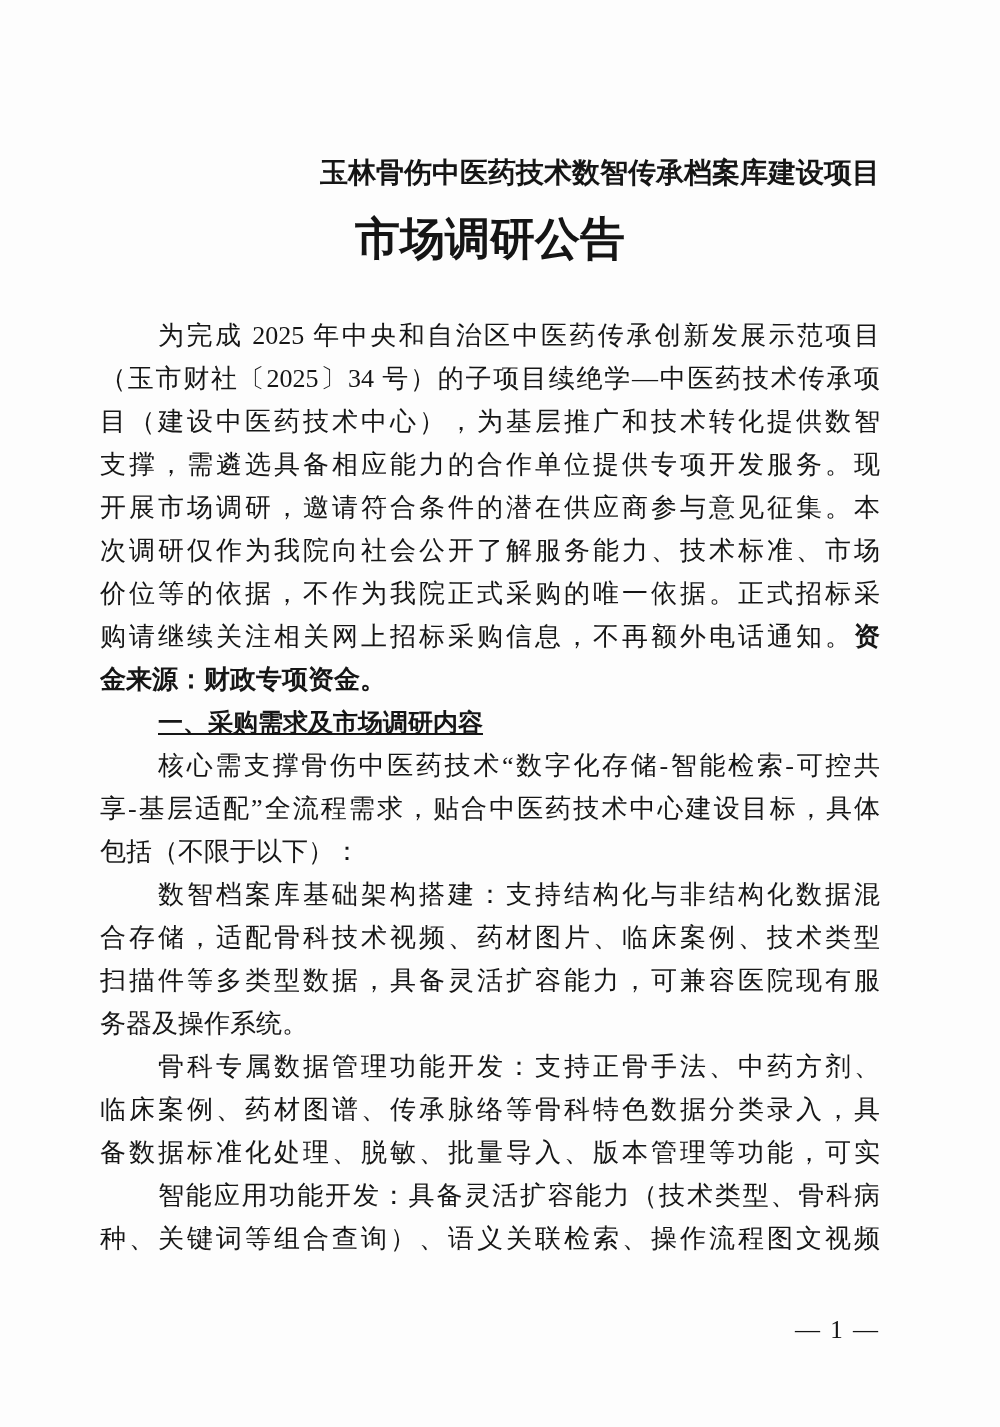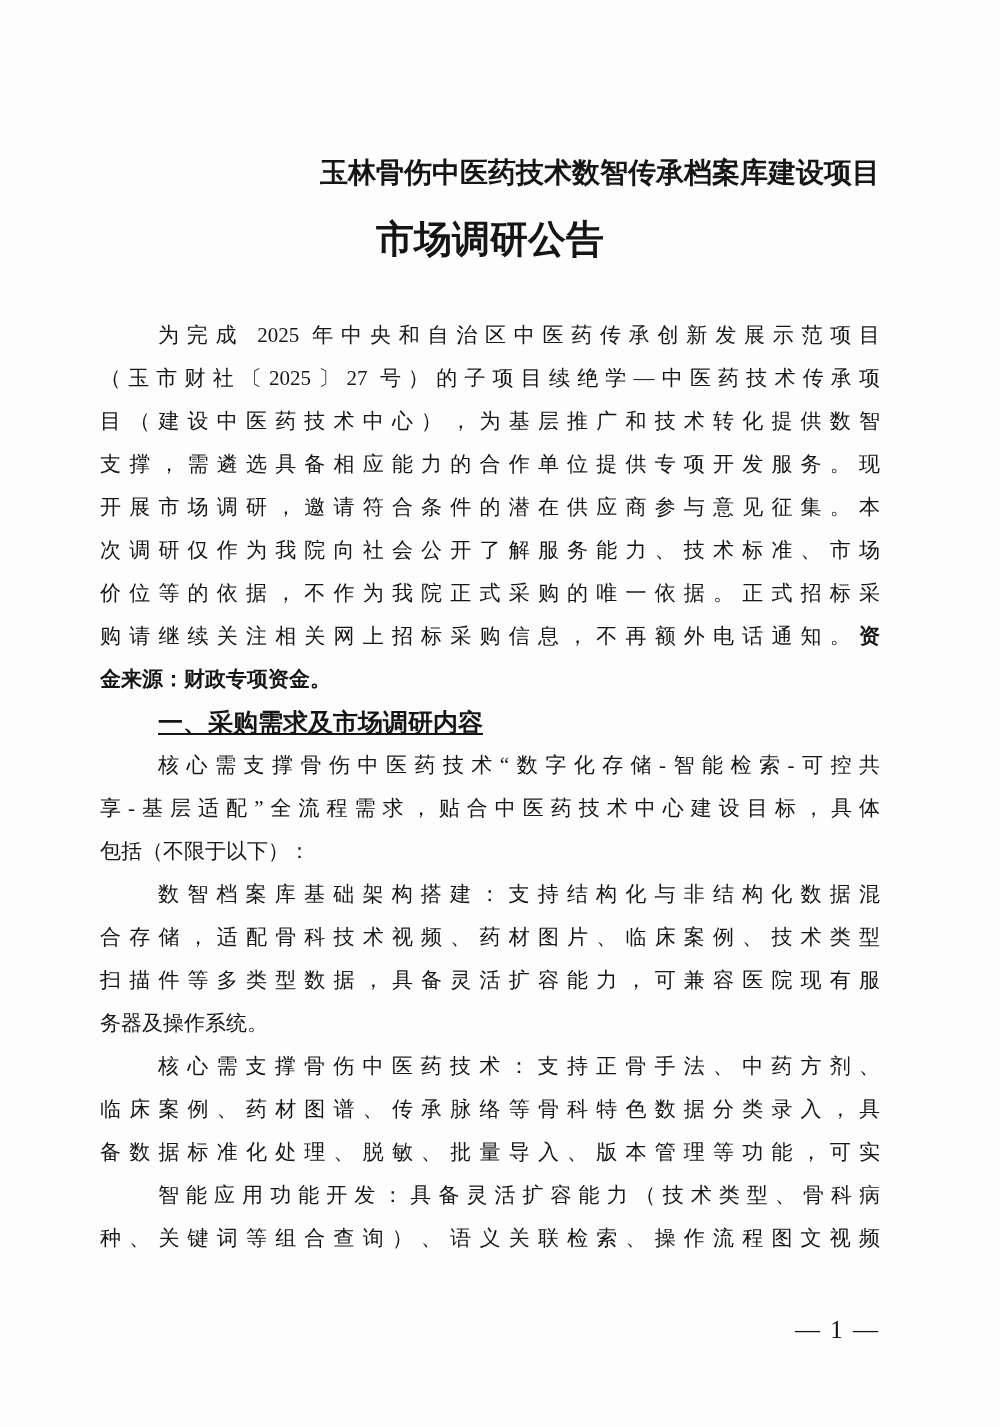--- a/index.html
+++ b/index.html
@@ -32,7 +32,7 @@
     text-align: right;
   }
   .title-line2 {
-    font-size: 38px;
+    font-size: 45px;
     line-height: 50px;
     margin-top: 16px;
   }

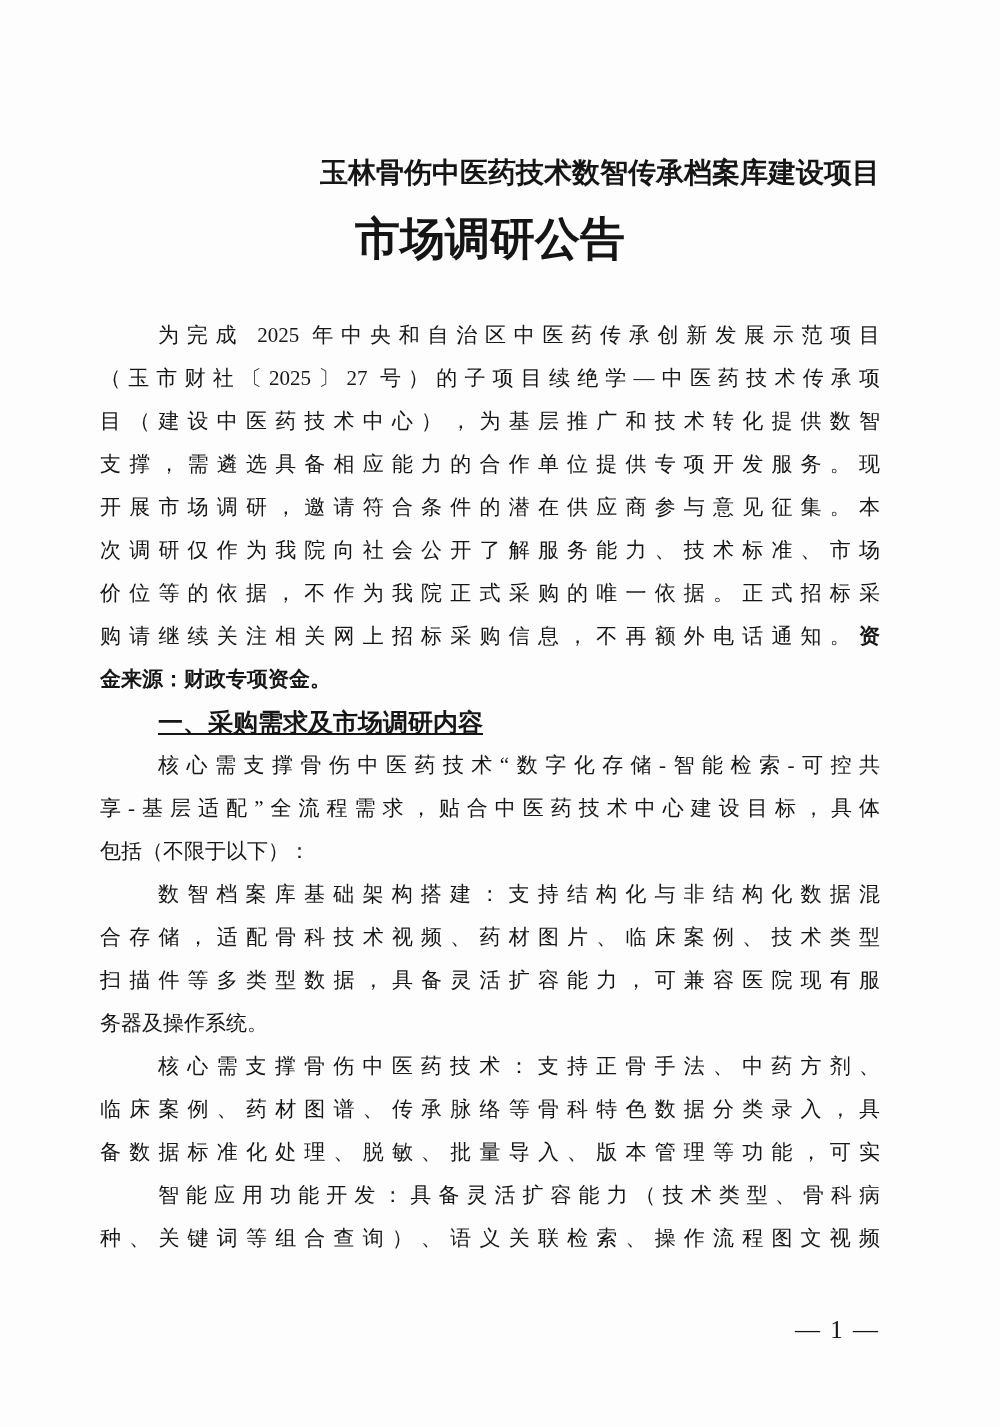--- a/index.html
+++ b/index.html
@@ -43,7 +43,7 @@
     width: 780px;
   }
   .line {
-    font-size: 21px;
+    font-size: 26px;
     line-height: 43px;
     height: 43px;
     overflow: hidden;

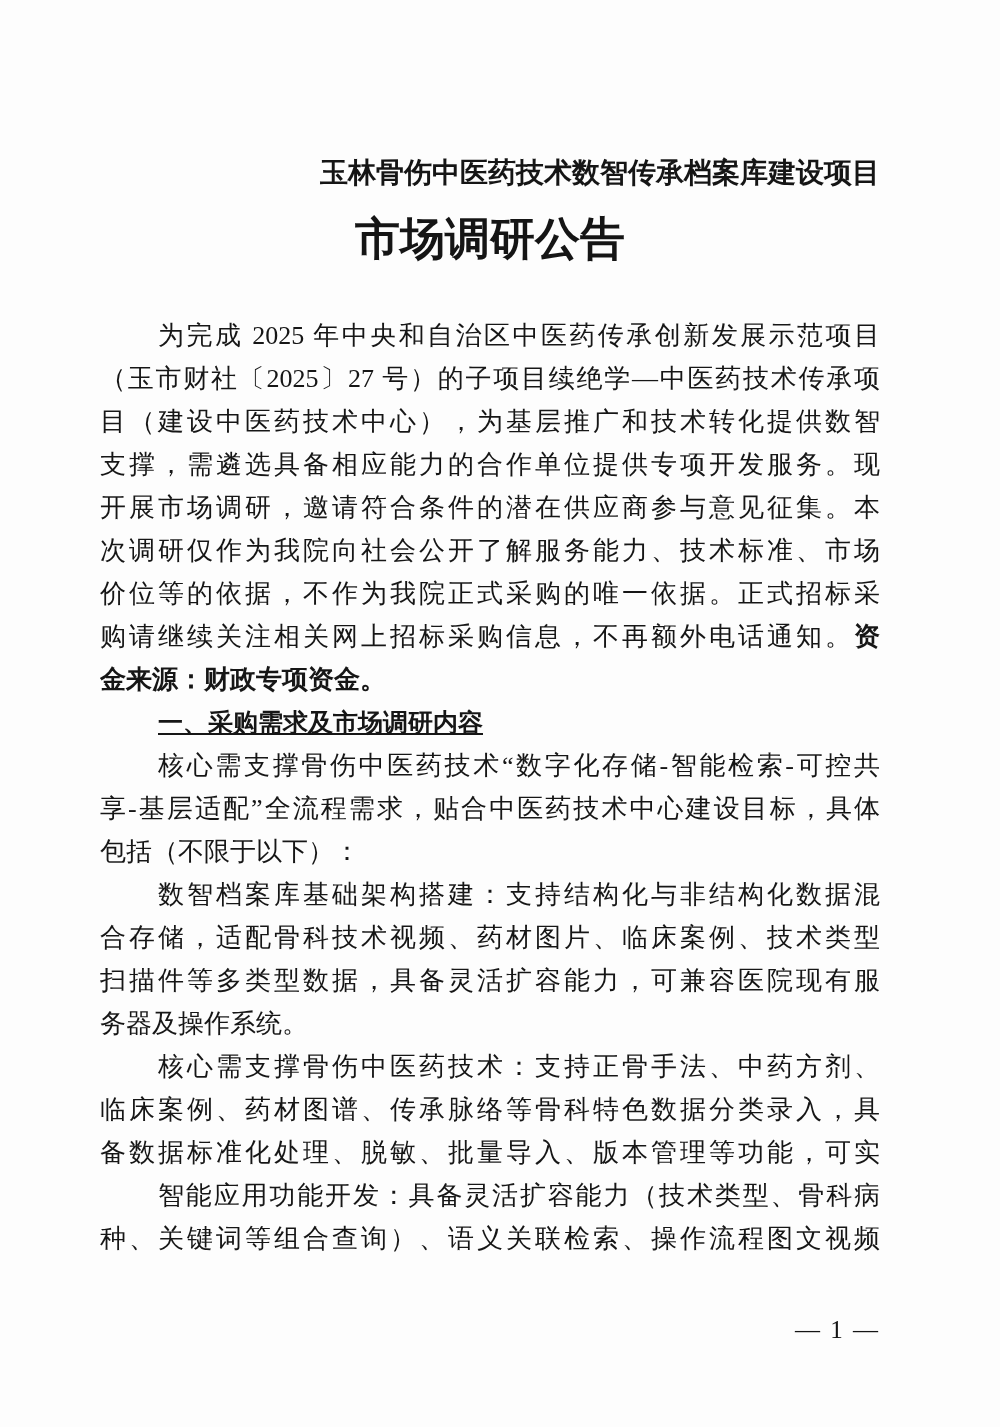--- a/index.html
+++ b/index.html
@@ -88,7 +88,7 @@
 
   <div class="body-block">
       <div class="line indent fill"><span>为完成 2025 年中央和自治区中医药传承创新发展示范项目</span></div>
-      <div class="line fill"><span>（玉市财社〔2025〕27 号）的子项目续绝学—中医药技术传承项</span></div>
+      <div class="line fill"><span>（玉市财社〔2025〕34 号）的子项目续绝学—中医药技术传承项</span></div>
       <div class="line fill"><span>目（建设中医药技术中心），为基层推广和技术转化提供数智</span></div>
       <div class="line fill"><span>支撑，需遴选具备相应能力的合作单位提供专项开发服务。现</span></div>
       <div class="line fill"><span>开展市场调研，邀请符合条件的潜在供应商参与意见征集。本</span></div>

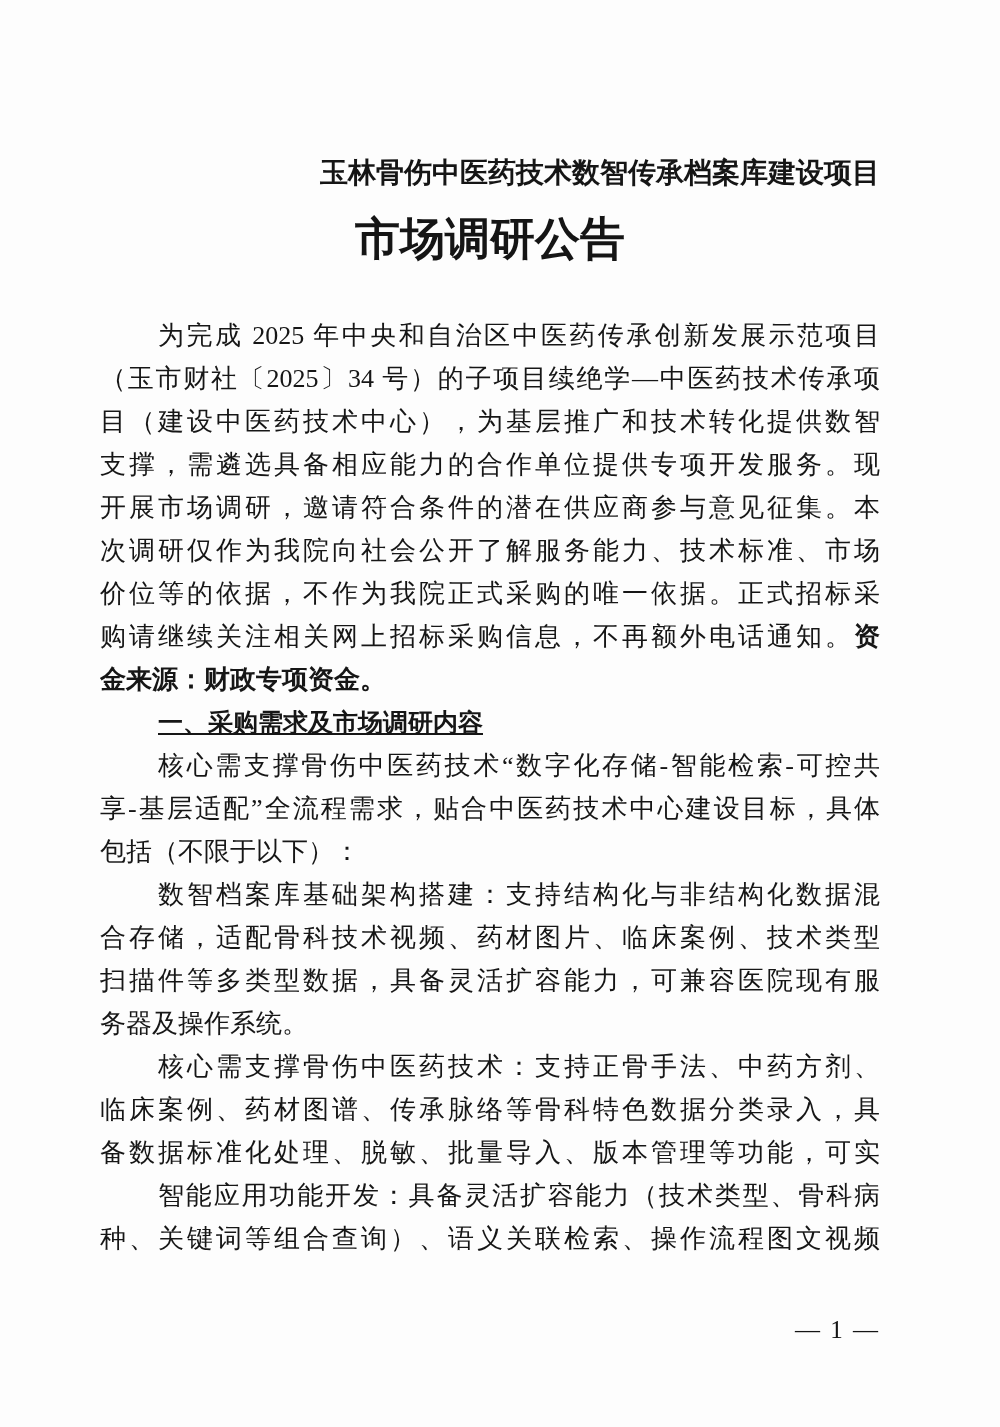--- a/index.html
+++ b/index.html
@@ -104,7 +104,7 @@
       <div class="line fill"><span>合存储，适配骨科技术视频、药材图片、临床案例、技术类型</span></div>
       <div class="line fill"><span>扫描件等多类型数据，具备灵活扩容能力，可兼容医院现有服</span></div>
       <div class="line"><span>务器及操作系统。</span></div>
-      <div class="line indent fill"><span>核心需支撑骨伤中医药技术：支持正骨手法、中药方剂、</span></div>
+      <div class="line indent fill"><span>骨科专属数据管理功能开发：支持正骨手法、中药方剂、</span></div>
       <div class="line fill"><span>临床案例、药材图谱、传承脉络等骨科特色数据分类录入，具</span></div>
       <div class="line fill"><span>备数据标准化处理、脱敏、批量导入、版本管理等功能，可实</span></div>
       <div class="line indent fill"><span>智能应用功能开发：具备灵活扩容能力（技术类型、骨科病</span></div>

